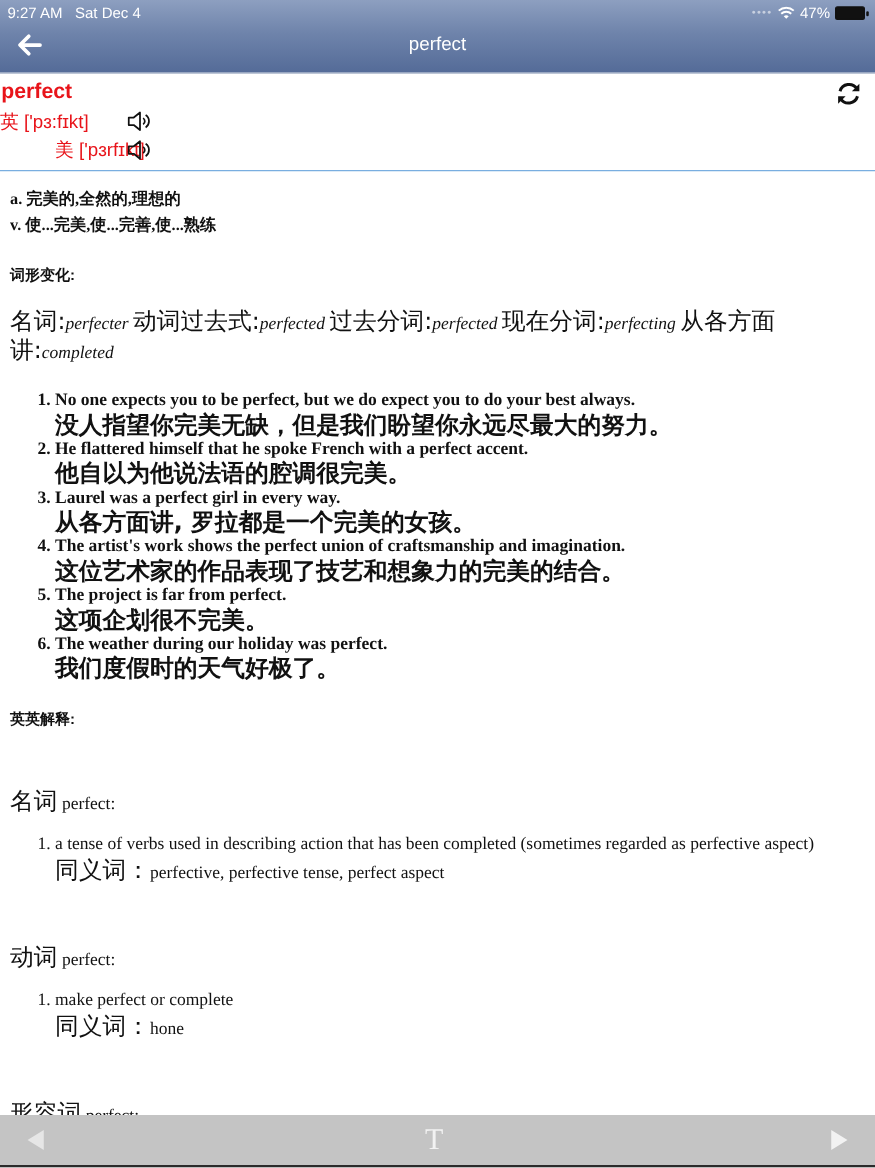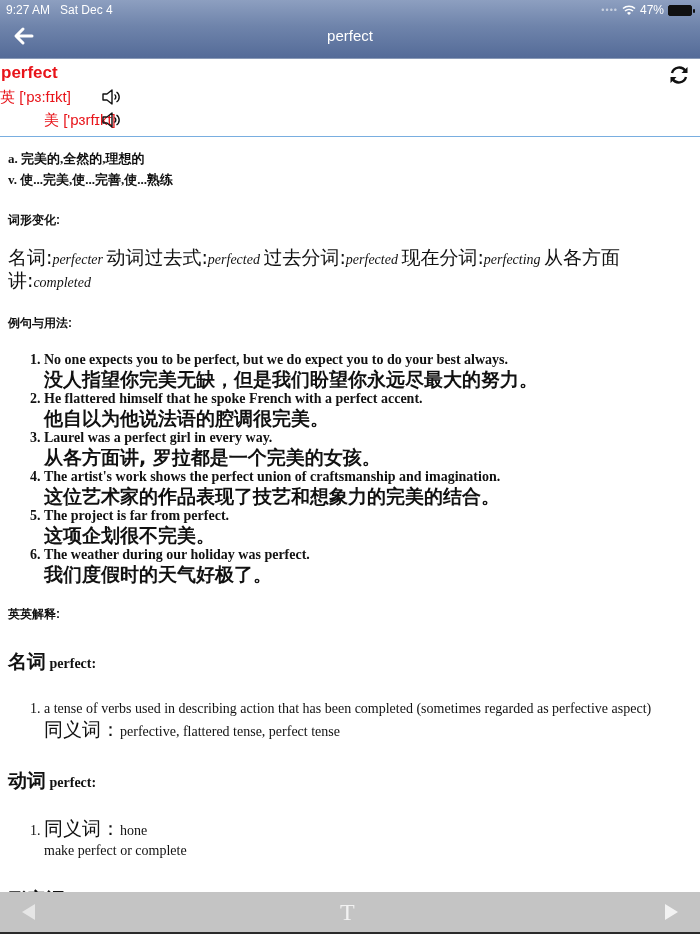--- a/index.html
+++ b/index.html
@@ -112,7 +112,6 @@
     <span class="cn">从各方面讲:</span><i>completed</i>
   </div>
 
-  <h2>例句与用法:</h2>
   <ol class="examples">
     <li>
         <div>No one expects you to be perfect, but we do expect you to do your best always.</div>

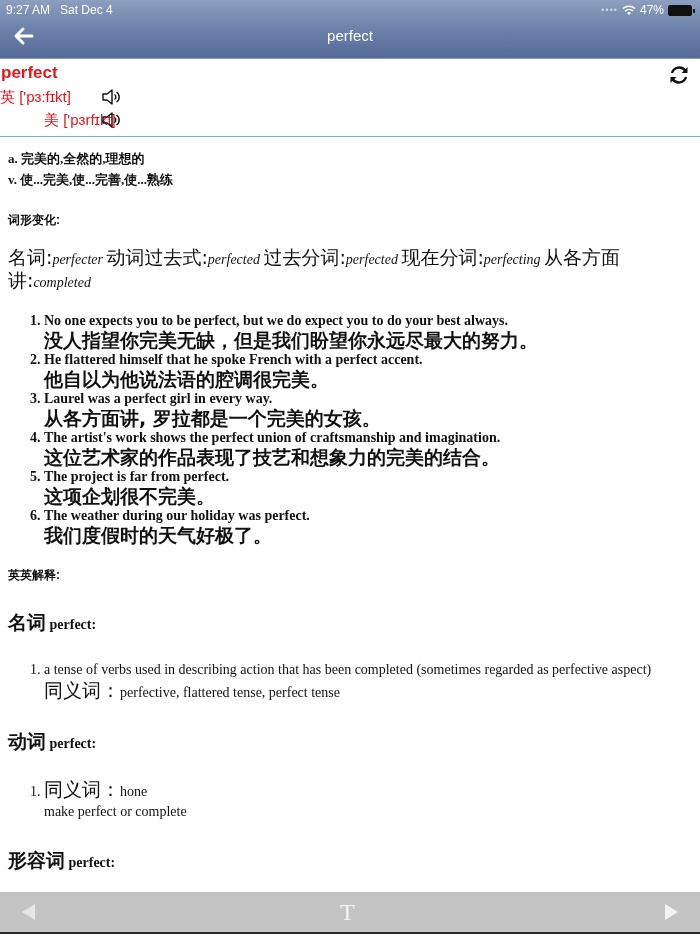--- a/index.html
+++ b/index.html
@@ -40,7 +40,7 @@
   ol.examples { margin-top: 18px; padding-left: 36px; font-size: 14px; line-height: 19.5px; font-weight: bold; }
   ol.examples li { padding-left: 0; }
   .cn { font-family: "DejaVu Sans", sans-serif; font-size: 19px; }
-  h3 { font-family: "Liberation Serif", serif; font-weight: bold; font-size: 14px; margin-top: 26px; }
+  h3 { font-family: "Liberation Serif", serif; font-weight: normal; font-size: 14px; margin-top: 44px; }
   ol.defs { margin-top: 24px; padding-left: 36px; font-size: 14px; line-height: 20px; }
 
   .bottombar {

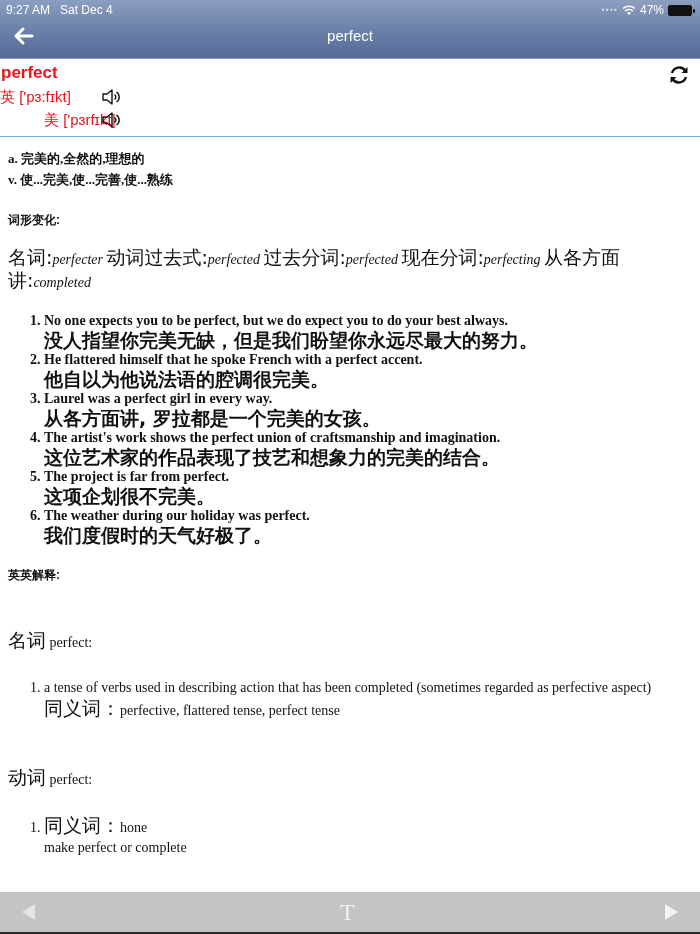--- a/index.html
+++ b/index.html
@@ -41,7 +41,7 @@
   ol.examples li { padding-left: 0; }
   .cn { font-family: "DejaVu Sans", sans-serif; font-size: 19px; }
   h3 { font-family: "Liberation Serif", serif; font-weight: normal; font-size: 14px; margin-top: 44px; }
-  ol.defs { margin-top: 24px; padding-left: 36px; font-size: 14px; line-height: 20px; }
+  ol.defs { margin-top: 12px; padding-left: 36px; font-size: 14px; line-height: 20px; }
 
   .bottombar {
     position: absolute; left: 0; bottom: 0; width: 700px; height: 42px; background: #c4c4c4;

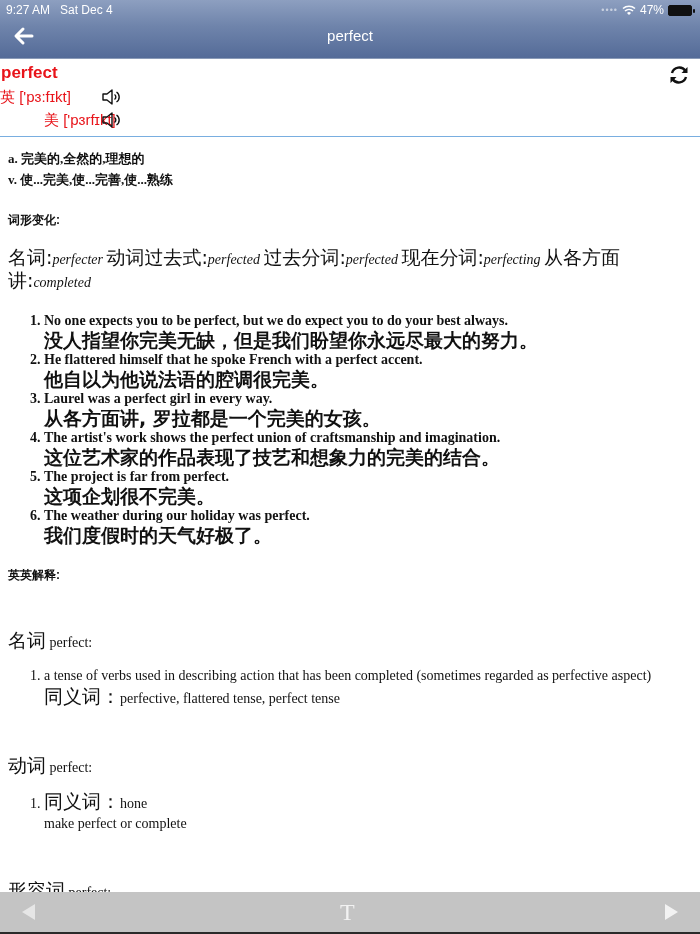--- a/index.html
+++ b/index.html
@@ -145,7 +145,7 @@
   <ol class="defs">
     <li>
         <div>a tense of verbs used in describing action that has been completed (sometimes regarded as perfective aspect)</div>
-        <div><span class="cn">同义词：</span><span>perfective, flattered tense, perfect tense</span></div>
+        <div><span class="cn">同义词：</span><span>perfective, perfective tense, perfect aspect</span></div>
       </li>
   </ol>
 

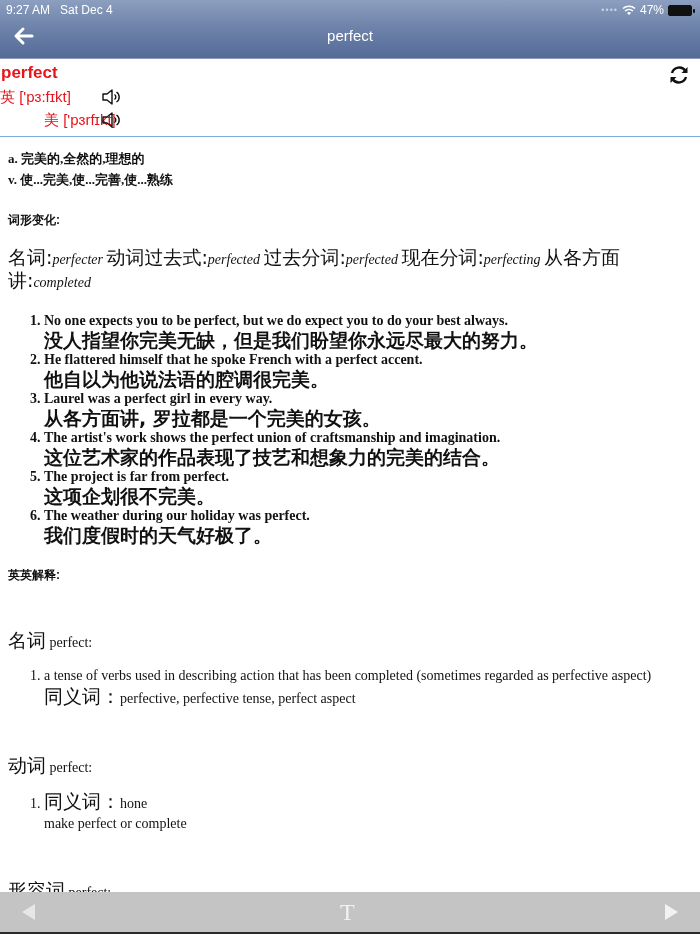--- a/index.html
+++ b/index.html
@@ -152,8 +152,8 @@
   <h3><span class="cn">动词</span> <span>perfect:</span></h3>
   <ol class="defs">
     <li>
+        <div>make perfect or complete</div>
         <div><span class="cn">同义词：</span><span>hone</span></div>
-        <div>make perfect or complete</div>
       </li>
   </ol>
 

